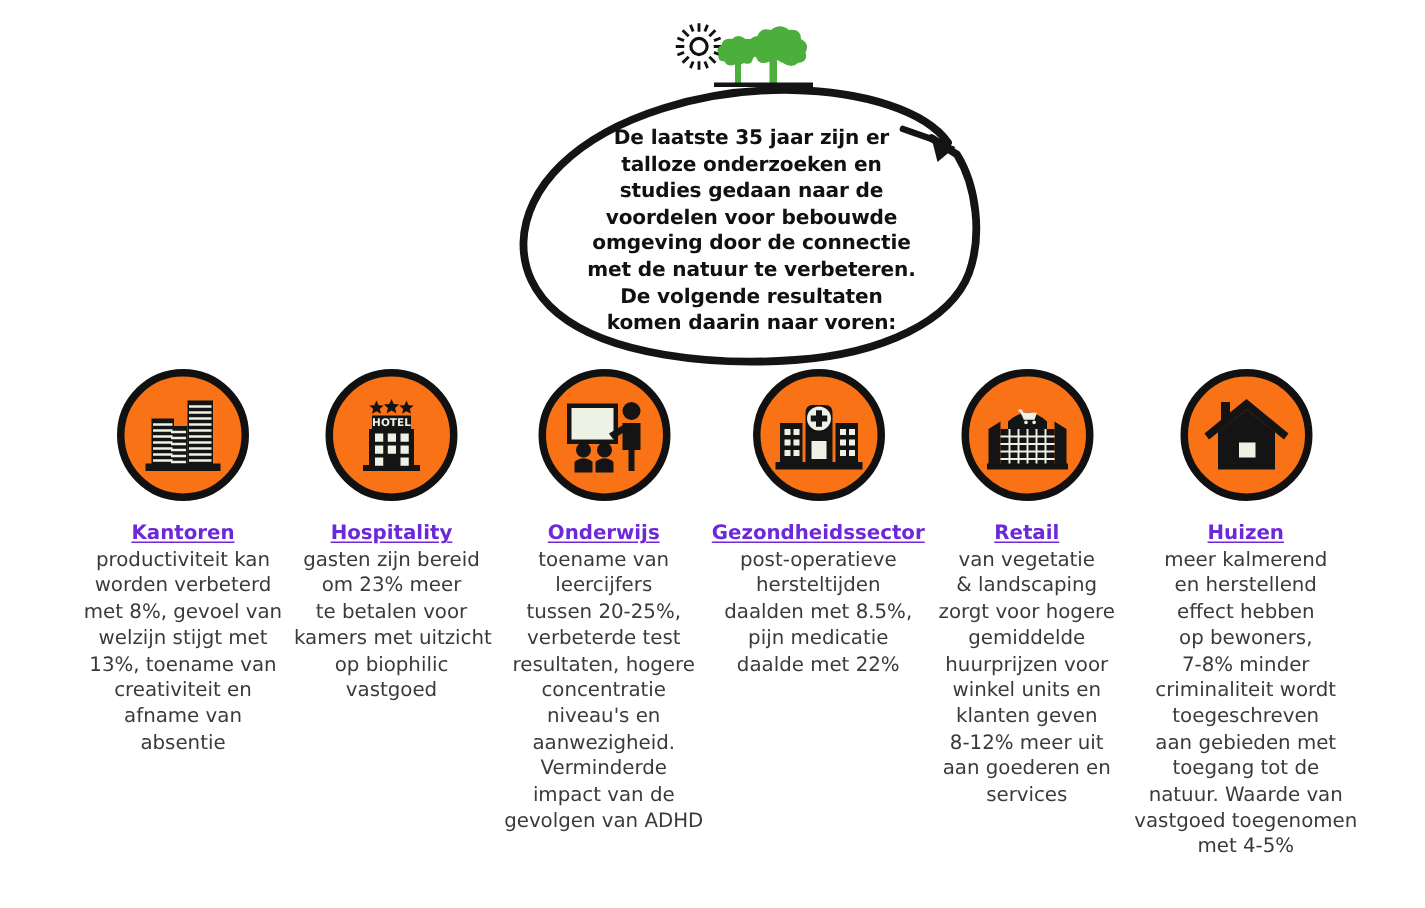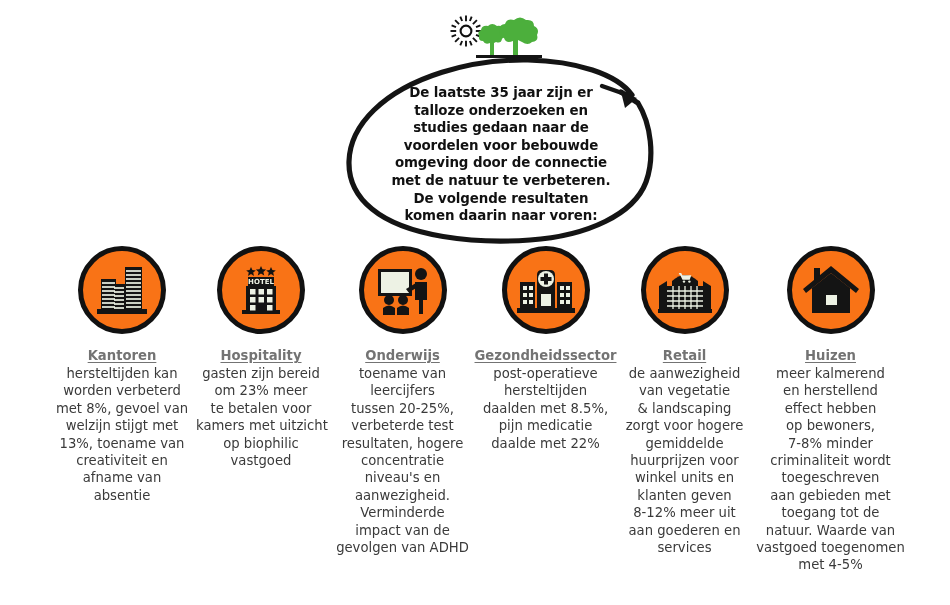--- a/index.html
+++ b/index.html
@@ -51,7 +51,7 @@
     margin-top:14px;
     font-size:13.2px;
     font-weight:bold;
-    color:#737373;
+    color:#6d28d9;
     text-decoration:underline;
     text-underline-offset:2px;
     line-height:16px;

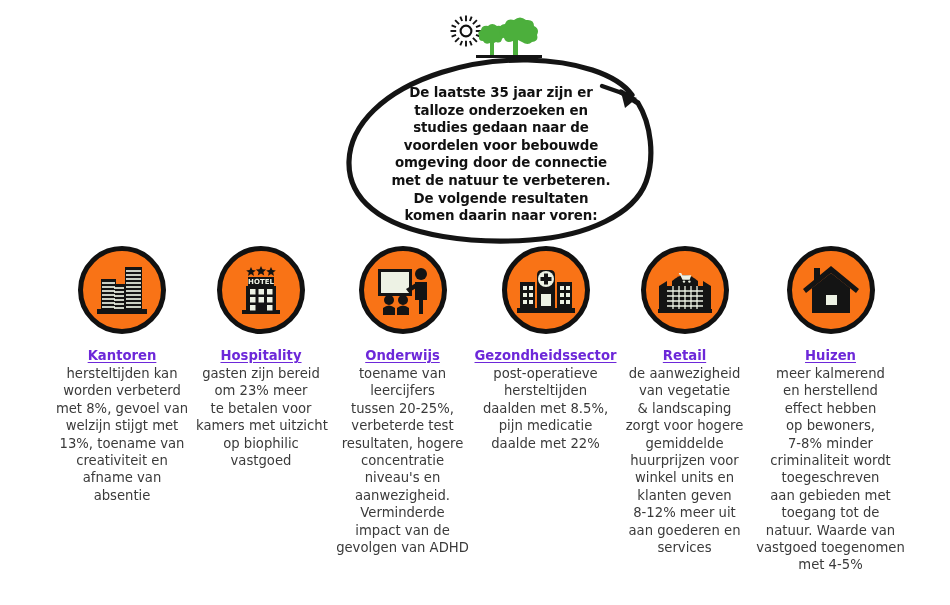--- a/index.html
+++ b/index.html
@@ -182,7 +182,7 @@
       </div>
       <div class="cat-title">Kantoren</div>
       <div class="cat-body">
-        <span class="l">hersteltijden kan</span>
+        <span class="l">productiviteit kan</span>
         <span class="l">worden verbeterd</span>
         <span class="l">met 8%, gevoel van</span>
         <span class="l">welzijn stijgt met</span>

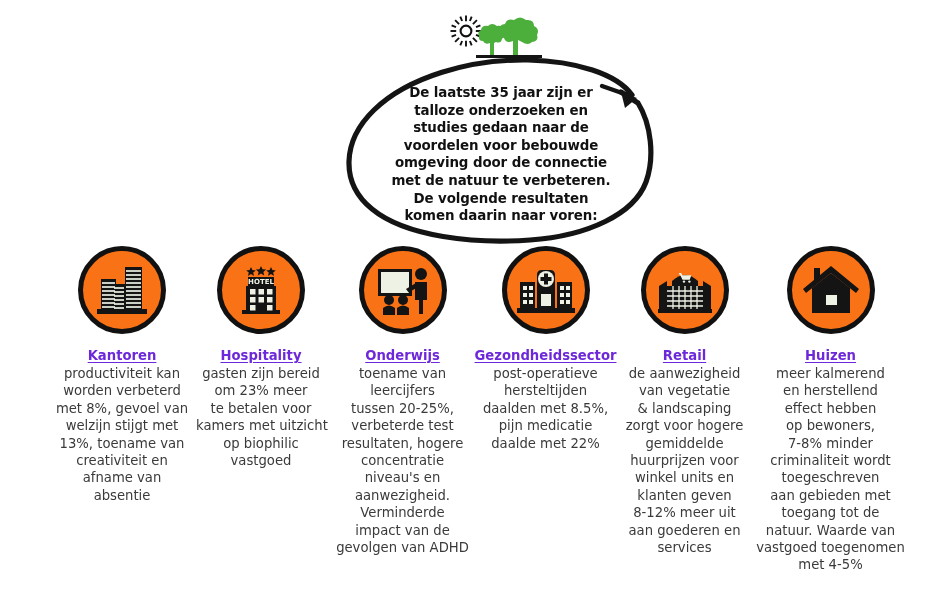--- a/index.html
+++ b/index.html
@@ -339,7 +339,6 @@
       </div>
       <div class="cat-title">Retail</div>
       <div class="cat-body">
-        <span class="l">de aanwezigheid</span>
         <span class="l">van vegetatie</span>
         <span class="l">&amp; landscaping</span>
         <span class="l">zorgt voor hogere</span>

